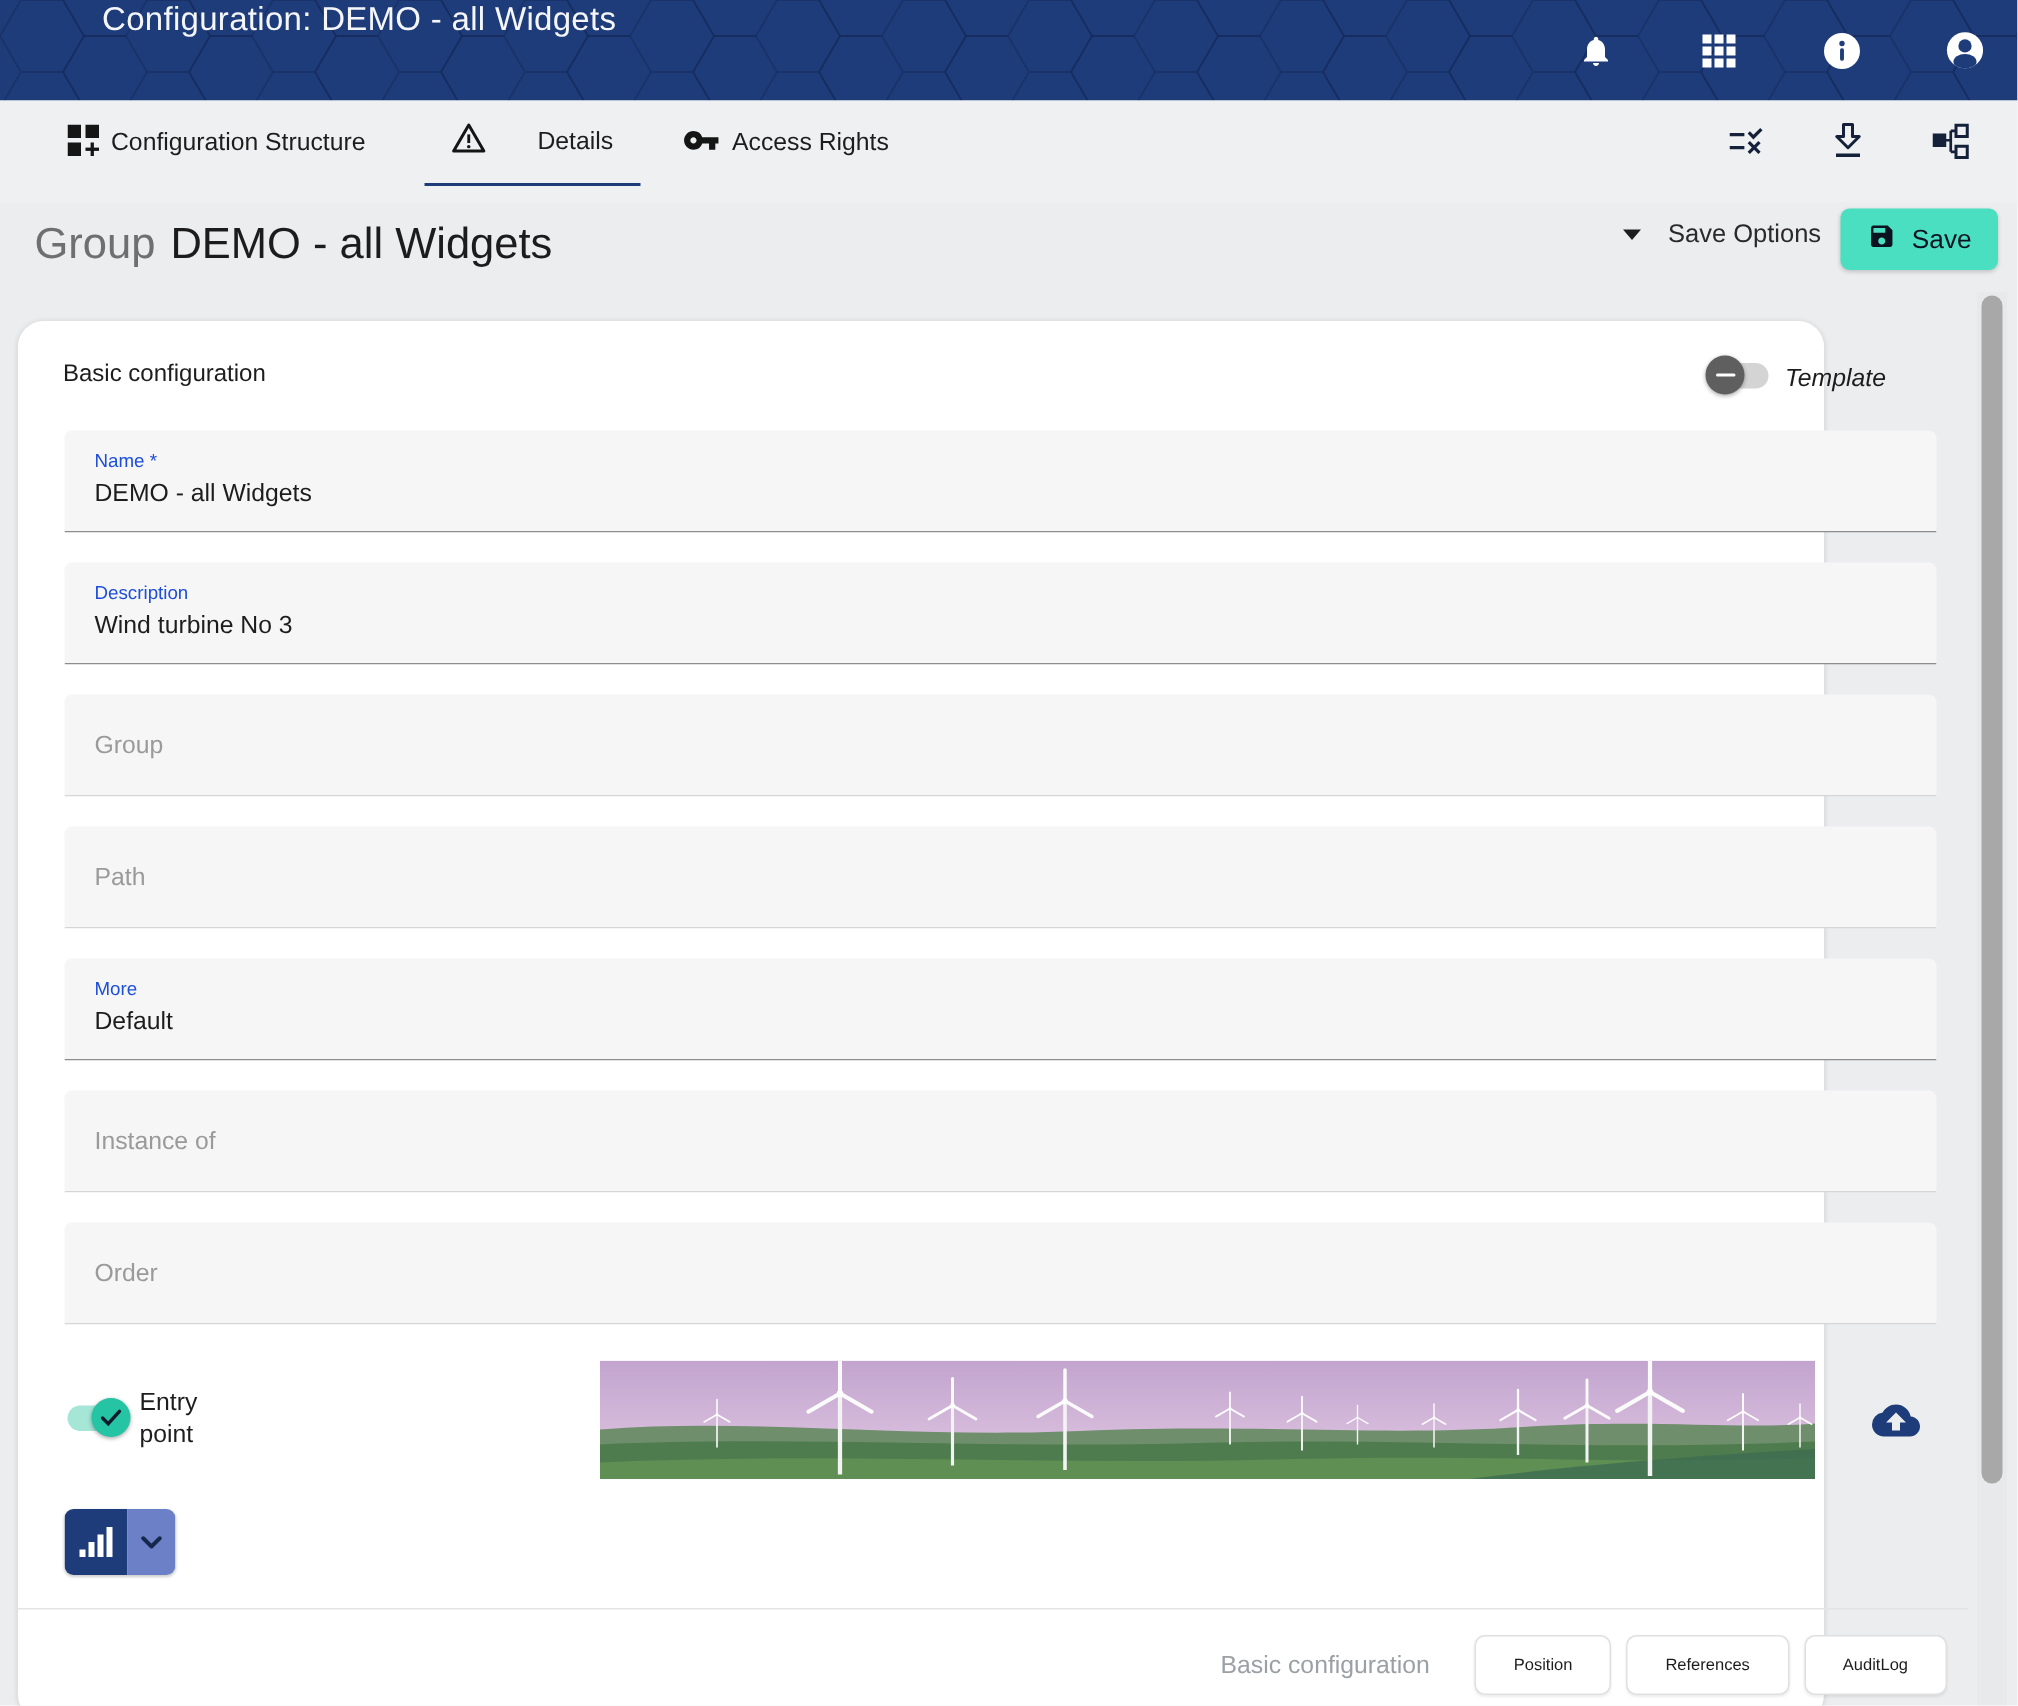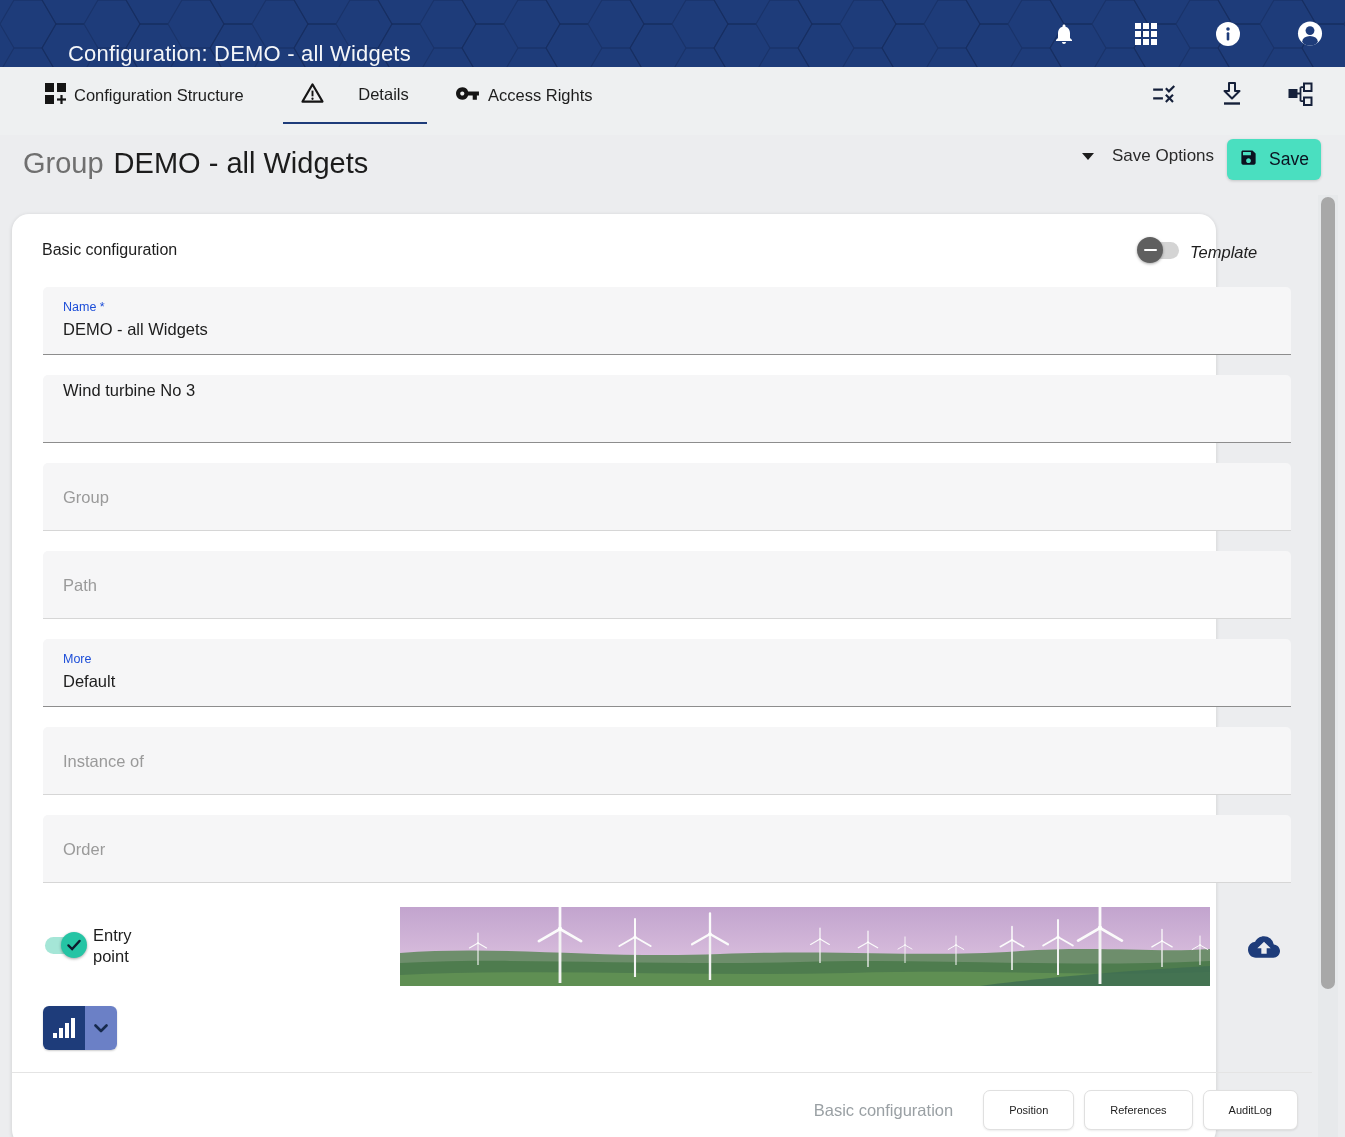--- a/index.html
+++ b/index.html
@@ -15,7 +15,7 @@
   
   .header {
     position: absolute; left:0; top:0; width:1345px; height:67px;
-    background: #1e3c7a; display:flex; align-items:flex-end;
+    background: #1e3c7a; display:flex; align-items:flex-start;
     overflow:hidden;
   }
   .header-pattern { position:absolute; inset:0; }

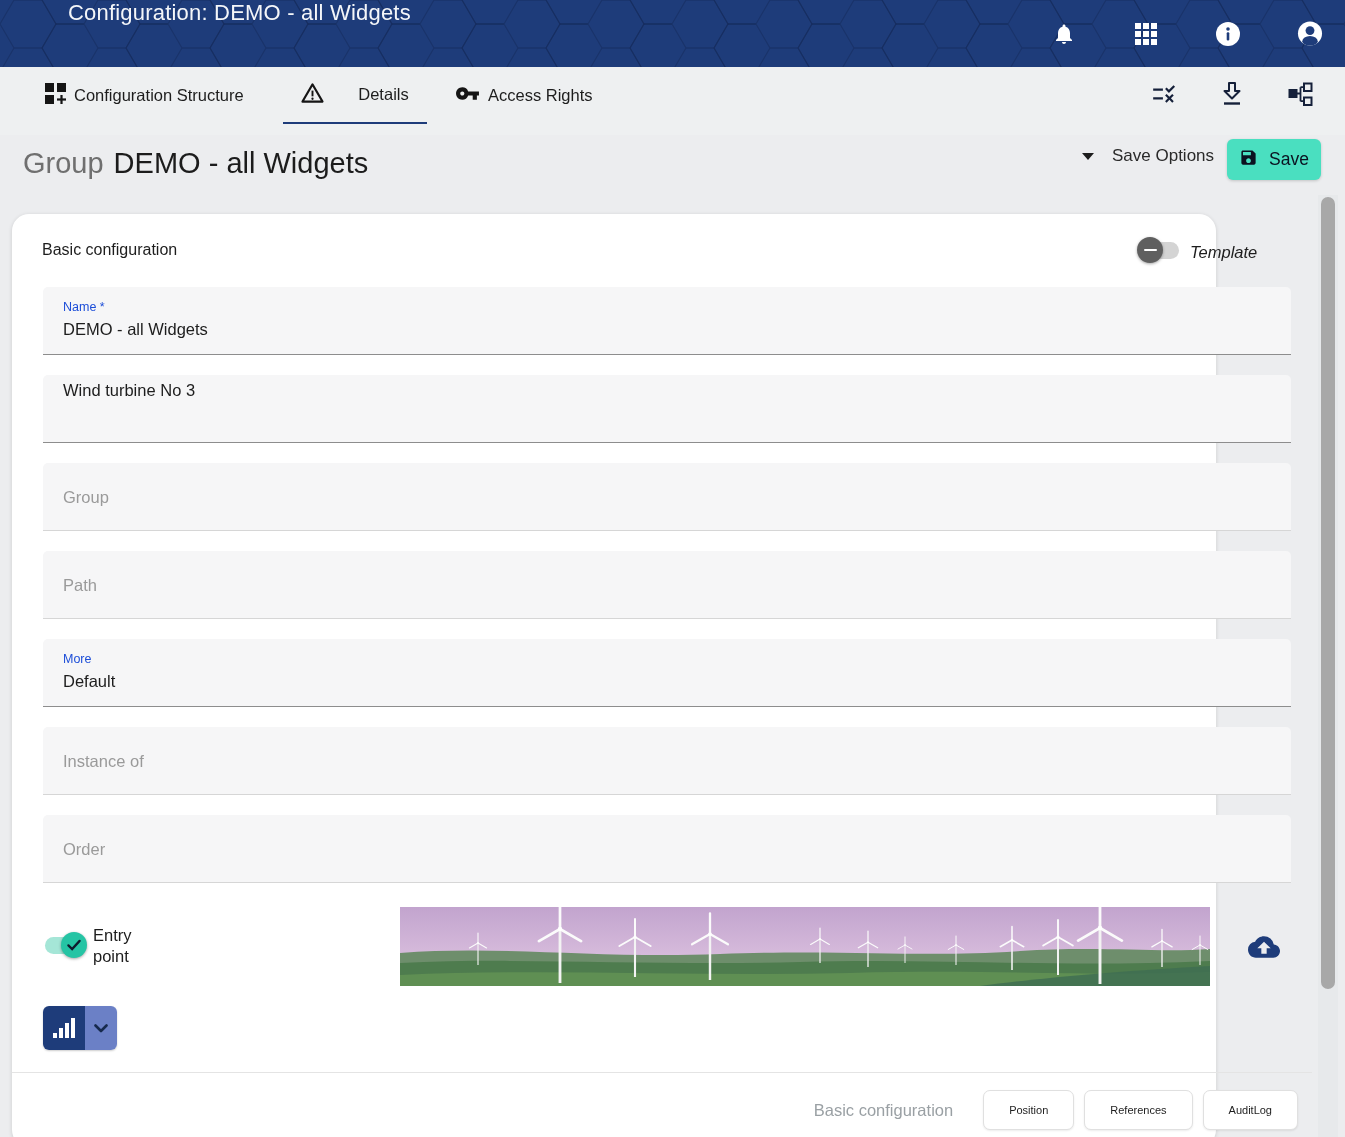--- a/index.html
+++ b/index.html
@@ -49,7 +49,7 @@
   .caret-down { width:0; height:0; border-left:6px solid transparent; border-right:6px solid transparent; border-top:7px solid #1d1d1d; }
   .more-options-label { font-size:17px; color:#2a2a2a; }
   .save-btn {
-    position:absolute; left:1227px; top:139px; width:94px; height:41px;
+    position:absolute; left:1227px; top:139px; width:105px; height:41px;
     background:#4adfc0; border:none; border-radius:6px;
     display:flex; align-items:center; justify-content:center; gap:11px;
     font-family:"Liberation Sans",sans-serif; font-size:17.5px; color:#0b1220; cursor:pointer;

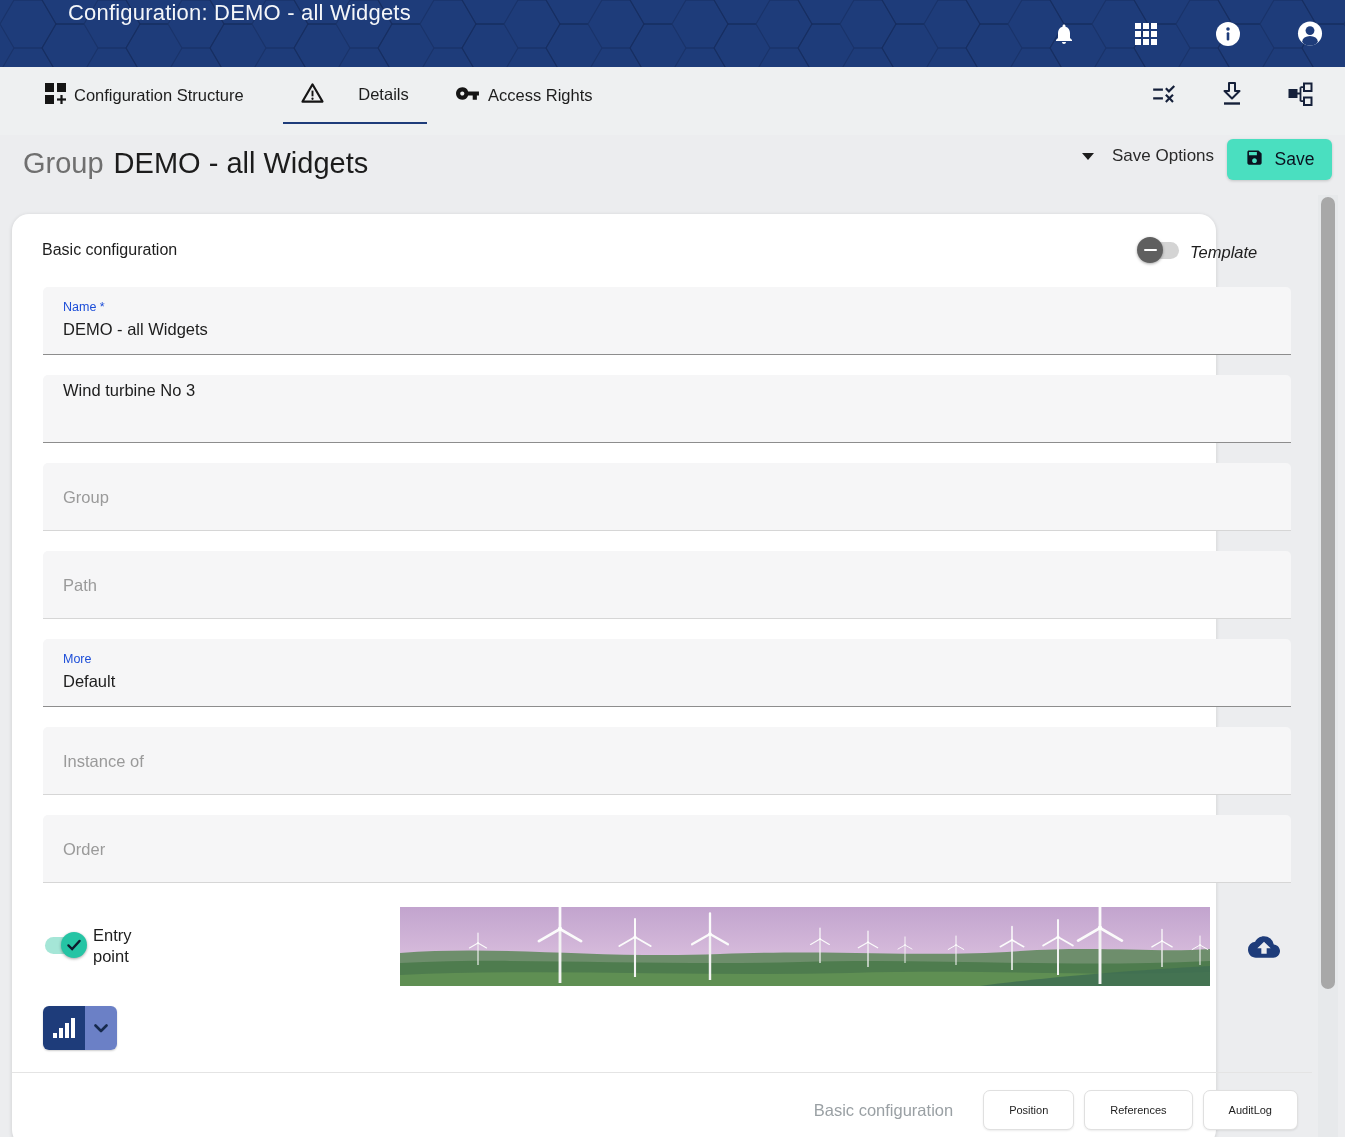--- a/index.html
+++ b/index.html
@@ -274,6 +274,7 @@
     <span class="fvalue">DEMO - all Widgets</span>
   </div>
   <div class="field filled" style="top:161px">
+    <span class="flabel">Description</span>
     <span class="fvalue">Wind turbine No 3</span>
   </div>
   <div class="field empty" style="top:249px">

